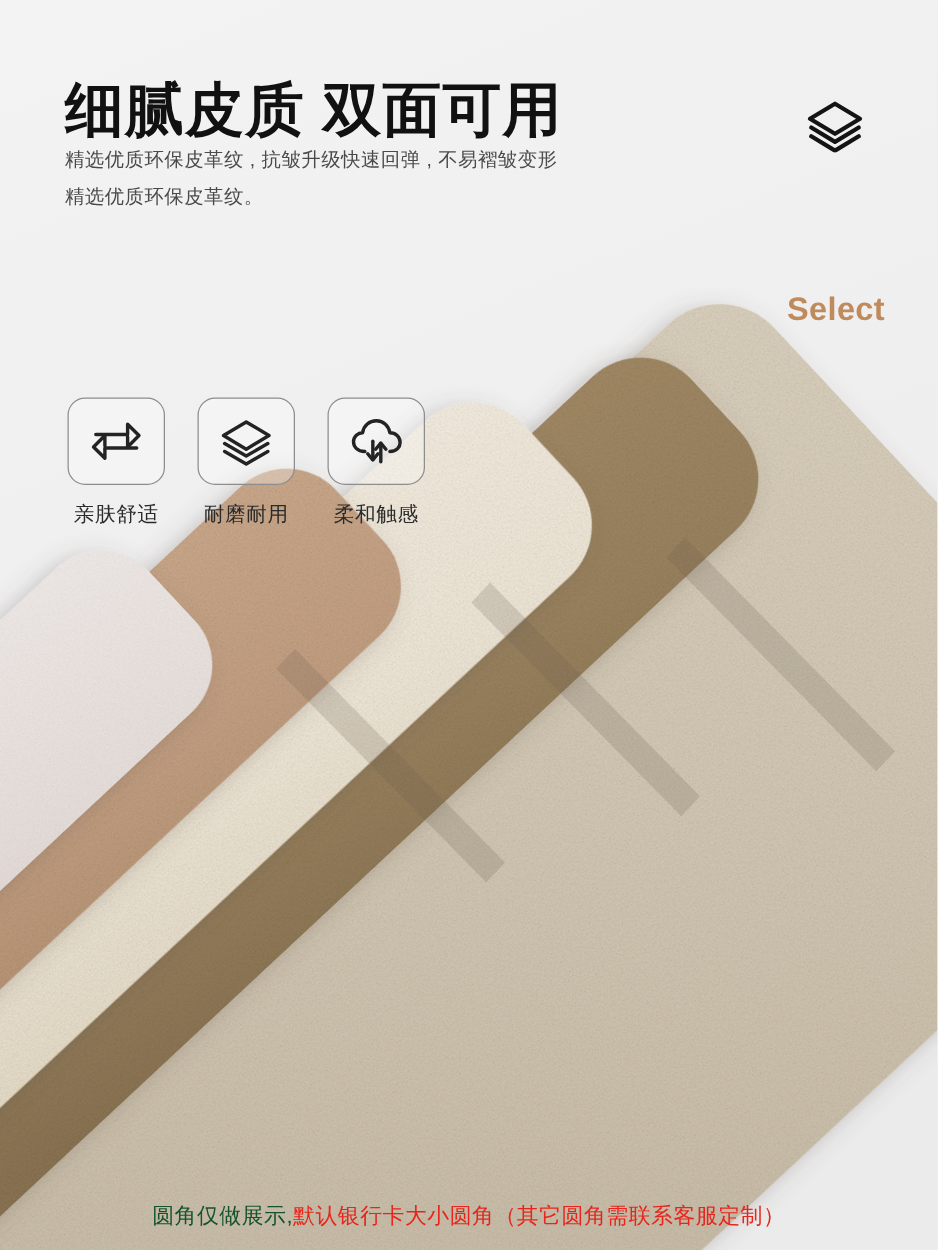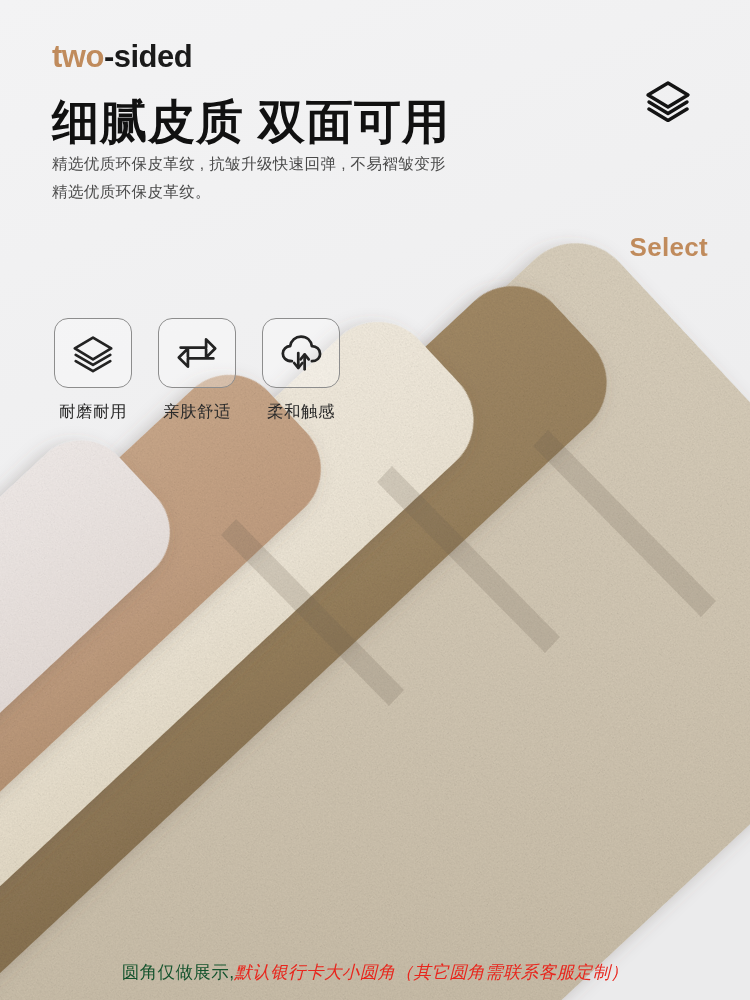--- a/index.html
+++ b/index.html
@@ -187,9 +187,6 @@
   </div>
 
   <div class="copy">
-    <div class="kicker">
-      <span class="hl">two</span><span>-sided</span>
-    </div>
 
     <div class="headline">
       <span>细腻皮质</span><span class="gap"></span><span>双面可用</span>

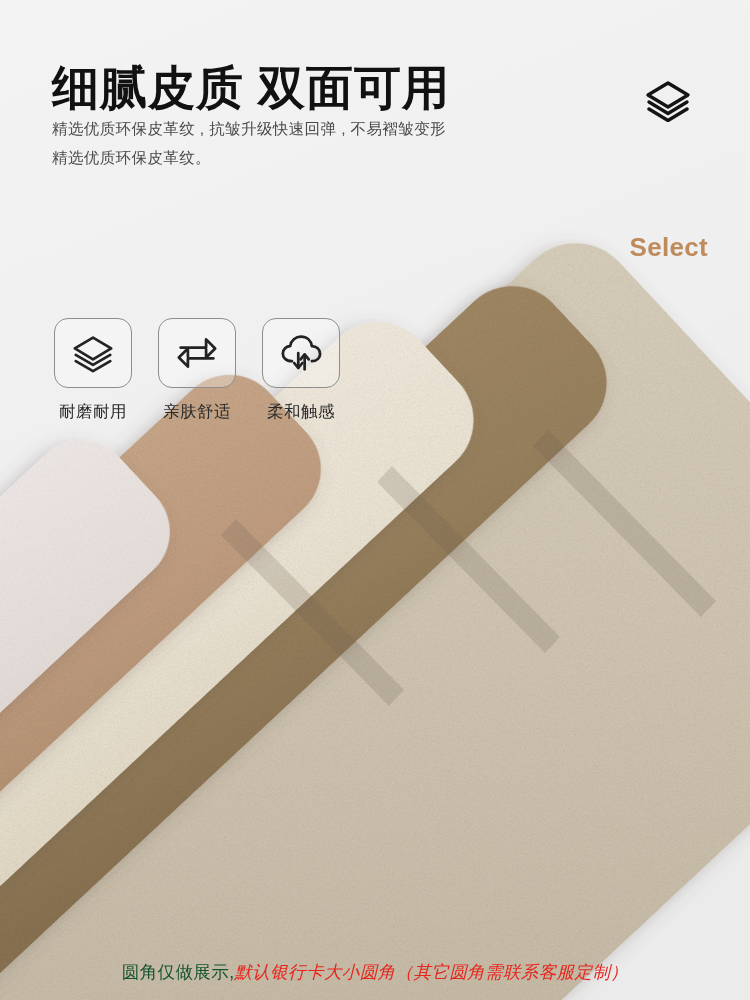--- a/index.html
+++ b/index.html
@@ -213,22 +213,22 @@
     <div class="feat">
       <div class="feat-box">
         <svg width="44" height="40" viewBox="0 0 48 44" fill="none" stroke="#232323" stroke-width="3" stroke-linejoin="round" stroke-linecap="round">
+          <path d="M6 16 L34 16 L34 7 L44 17 L34 27 L34 18"></path>
+          <path d="M42 28 L14 28 L14 37 L4 27 L14 17 L14 26"></path>
+        </svg>
+      </div>
+      <div class="feat-label">亲肤舒适</div>
+    </div>
+
+    <div class="feat">
+      <div class="feat-box">
+        <svg width="44" height="40" viewBox="0 0 48 44" fill="none" stroke="#232323" stroke-width="3" stroke-linejoin="round" stroke-linecap="round">
           <path d="M24 5 L44 17 L24 29 L4 17 Z"></path>
           <path d="M5 24 L24 35 L43 24"></path>
           <path d="M5 31 L24 42 L43 31"></path>
         </svg>
       </div>
       <div class="feat-label">耐磨耐用</div>
-    </div>
-
-    <div class="feat">
-      <div class="feat-box">
-        <svg width="44" height="40" viewBox="0 0 48 44" fill="none" stroke="#232323" stroke-width="3" stroke-linejoin="round" stroke-linecap="round">
-          <path d="M6 16 L34 16 L34 7 L44 17 L34 27 L34 18"></path>
-          <path d="M42 28 L14 28 L14 37 L4 27 L14 17 L14 26"></path>
-        </svg>
-      </div>
-      <div class="feat-label">亲肤舒适</div>
     </div>
 
     <div class="feat">

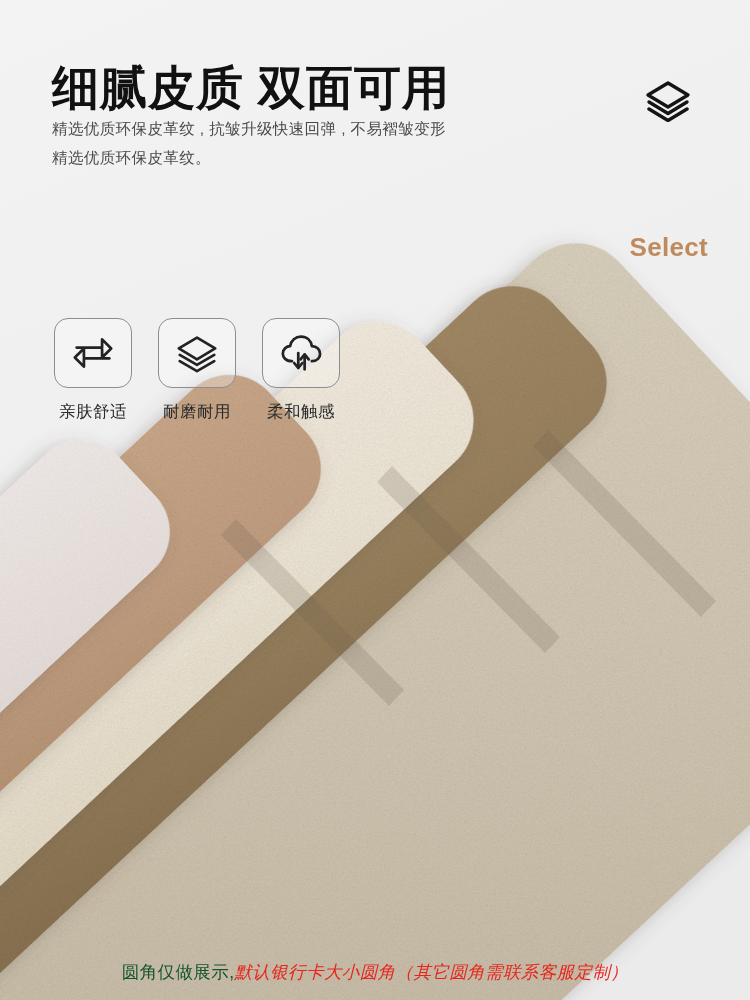--- a/index.html
+++ b/index.html
@@ -78,7 +78,7 @@
     font-size:17.5px; letter-spacing:0.4px; white-space:nowrap;
   }
   .caption .dark { color:#14532d; }
-  .caption .red  { color:#e8251c;font-style:italic; }
+  .caption .red  { color:#e8251c; }
 </style>
 </head>
 <body>

